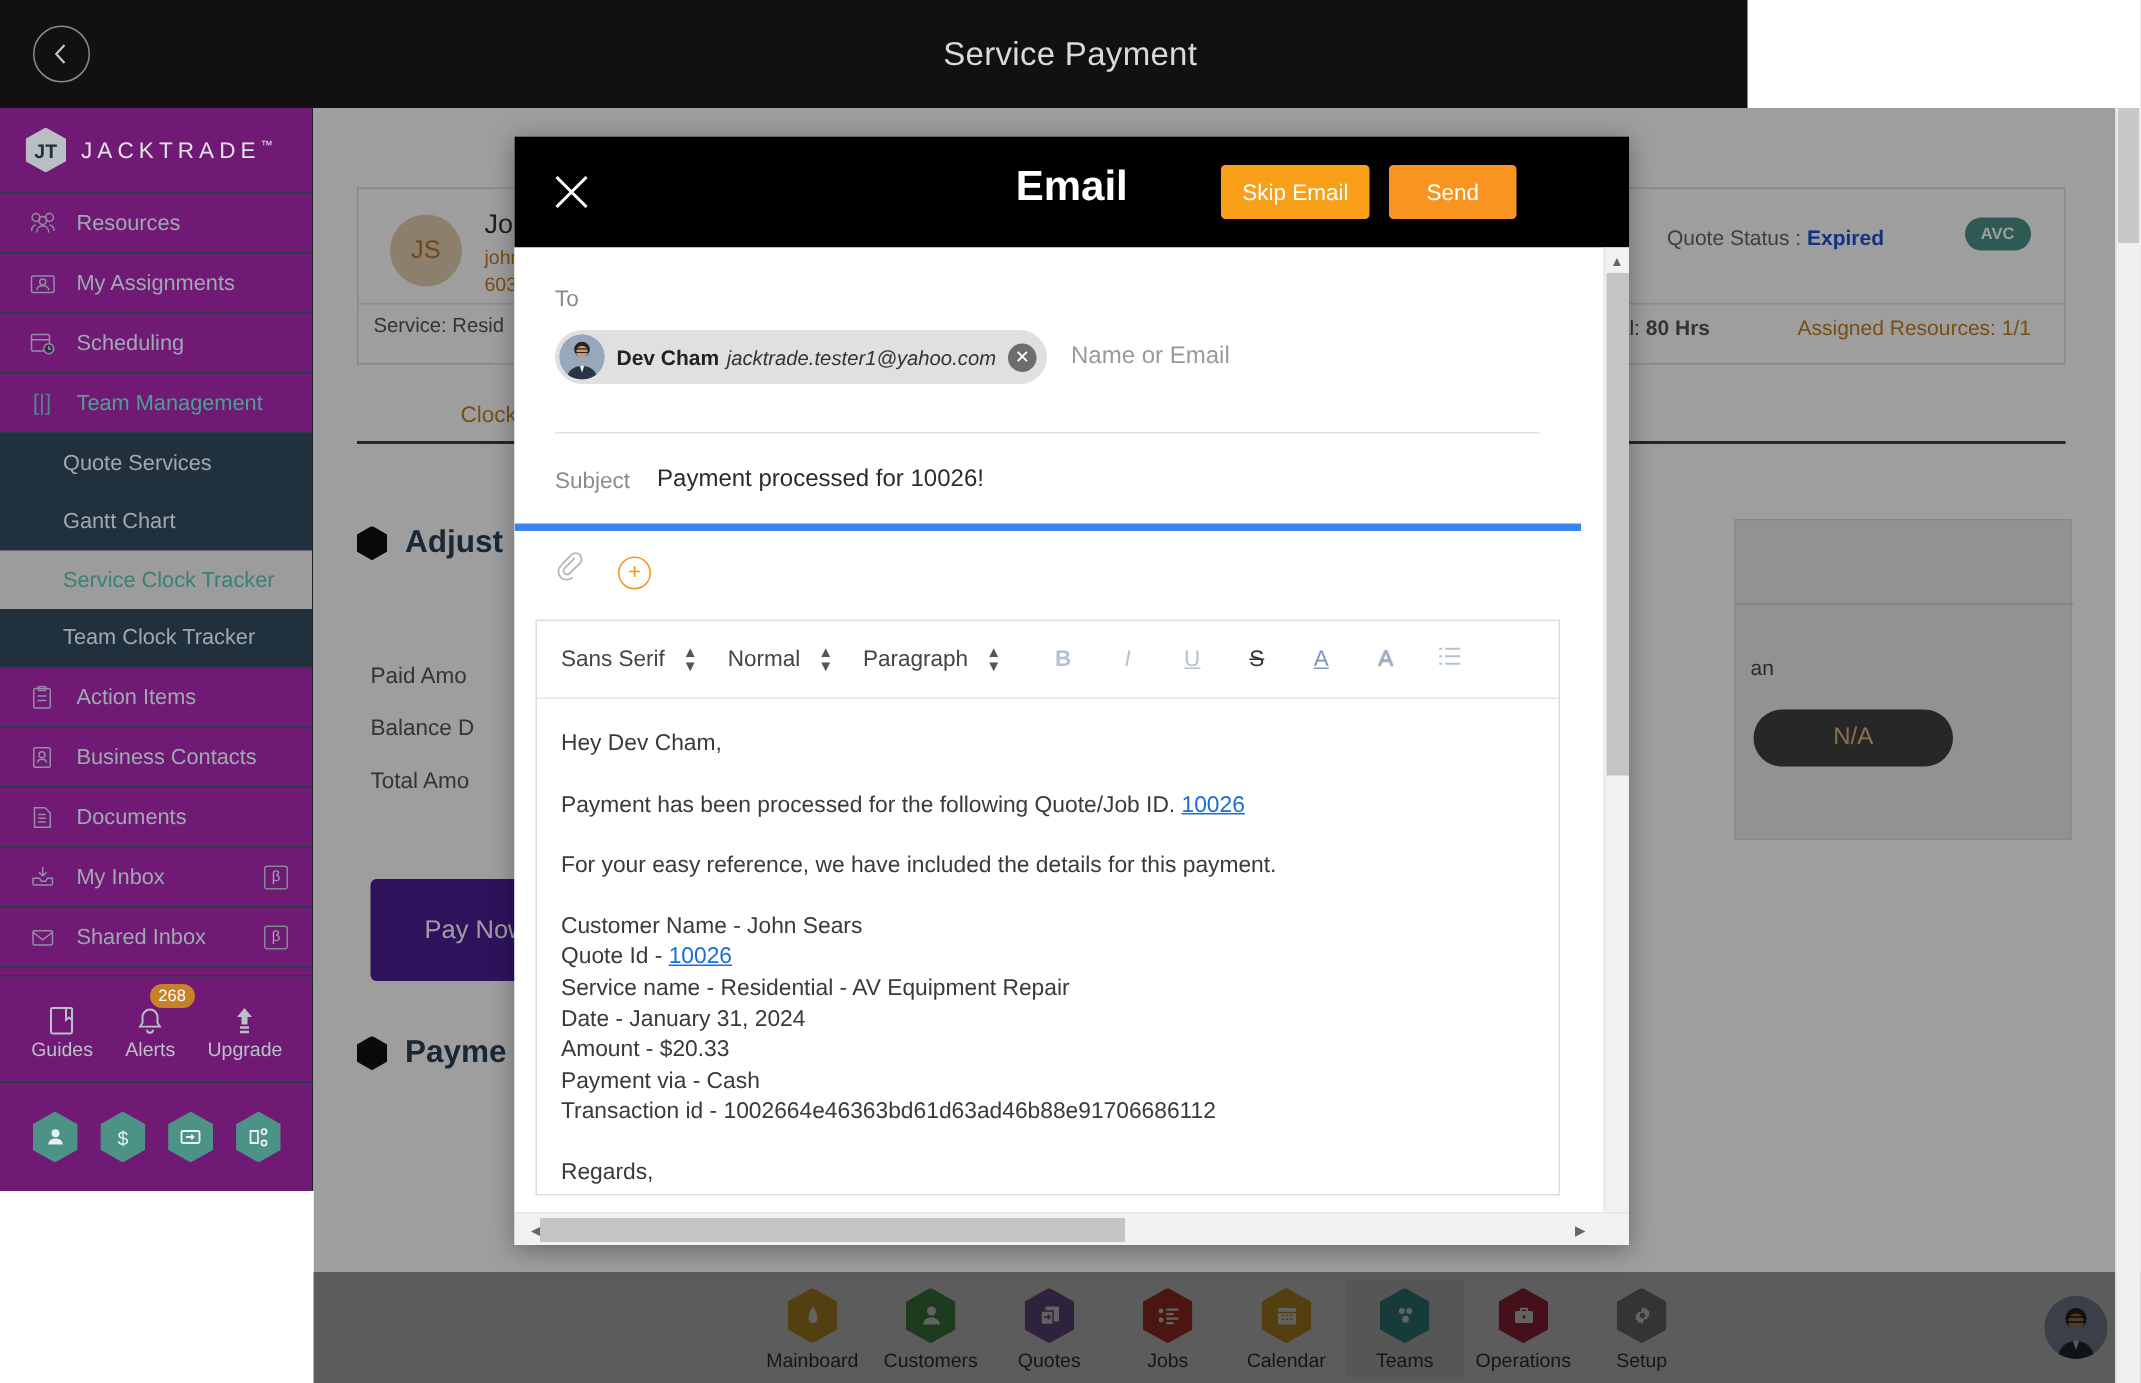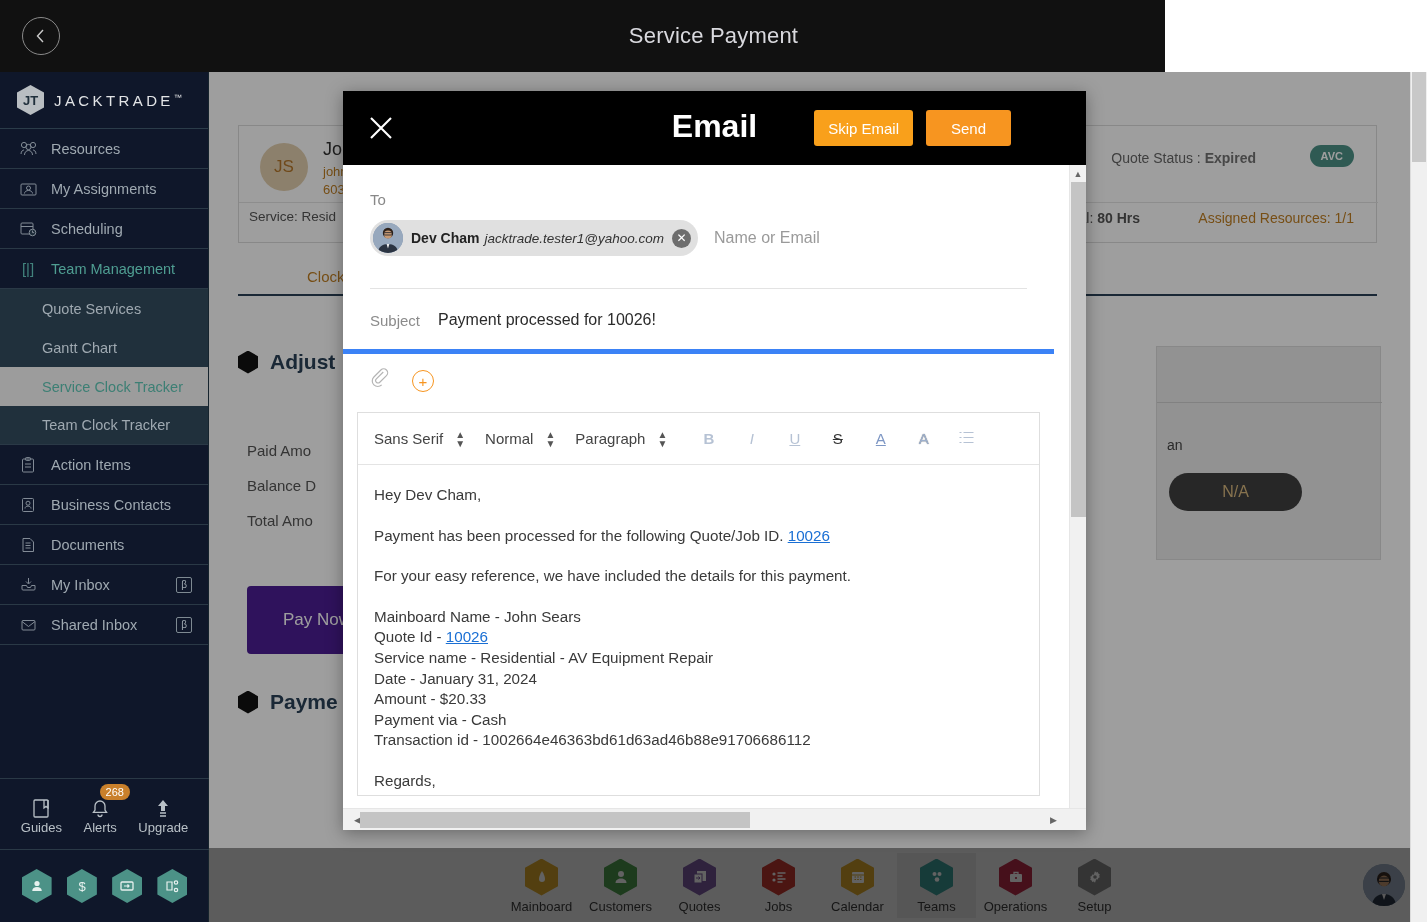--- a/index.html
+++ b/index.html
@@ -34,8 +34,8 @@
   
   .sidebar {
     position: absolute; left: 0; top: 72px;
-    width: 209px; height: 850px;
-    background: #0f172a;
+    width: 209px; height: 722px;
+    background: #701a75;
     border-right: 1px solid #16242e;
   }
   .brand {

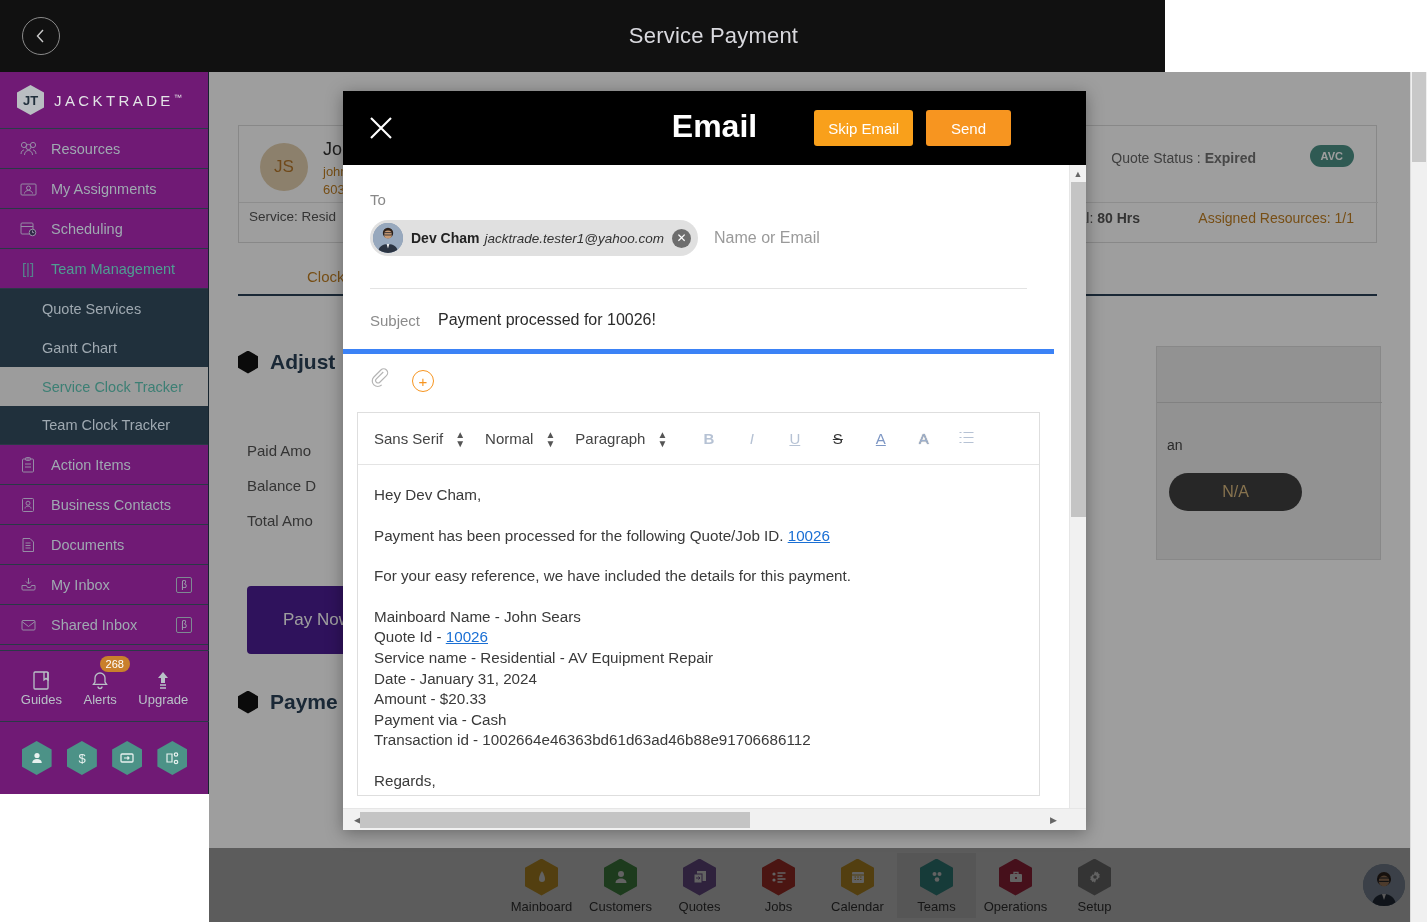--- a/index.html
+++ b/index.html
@@ -222,7 +222,7 @@
   }
   .modal-title {
     position:absolute; left:0; width: 743px; text-align:center; top: 17px;
-    color:#fff; font-size: 32px; font-weight:bold;
+    color:#fff; font-size: 28px; font-weight:bold;
   }
   .btn-orange {
     position:absolute; top: 19px;

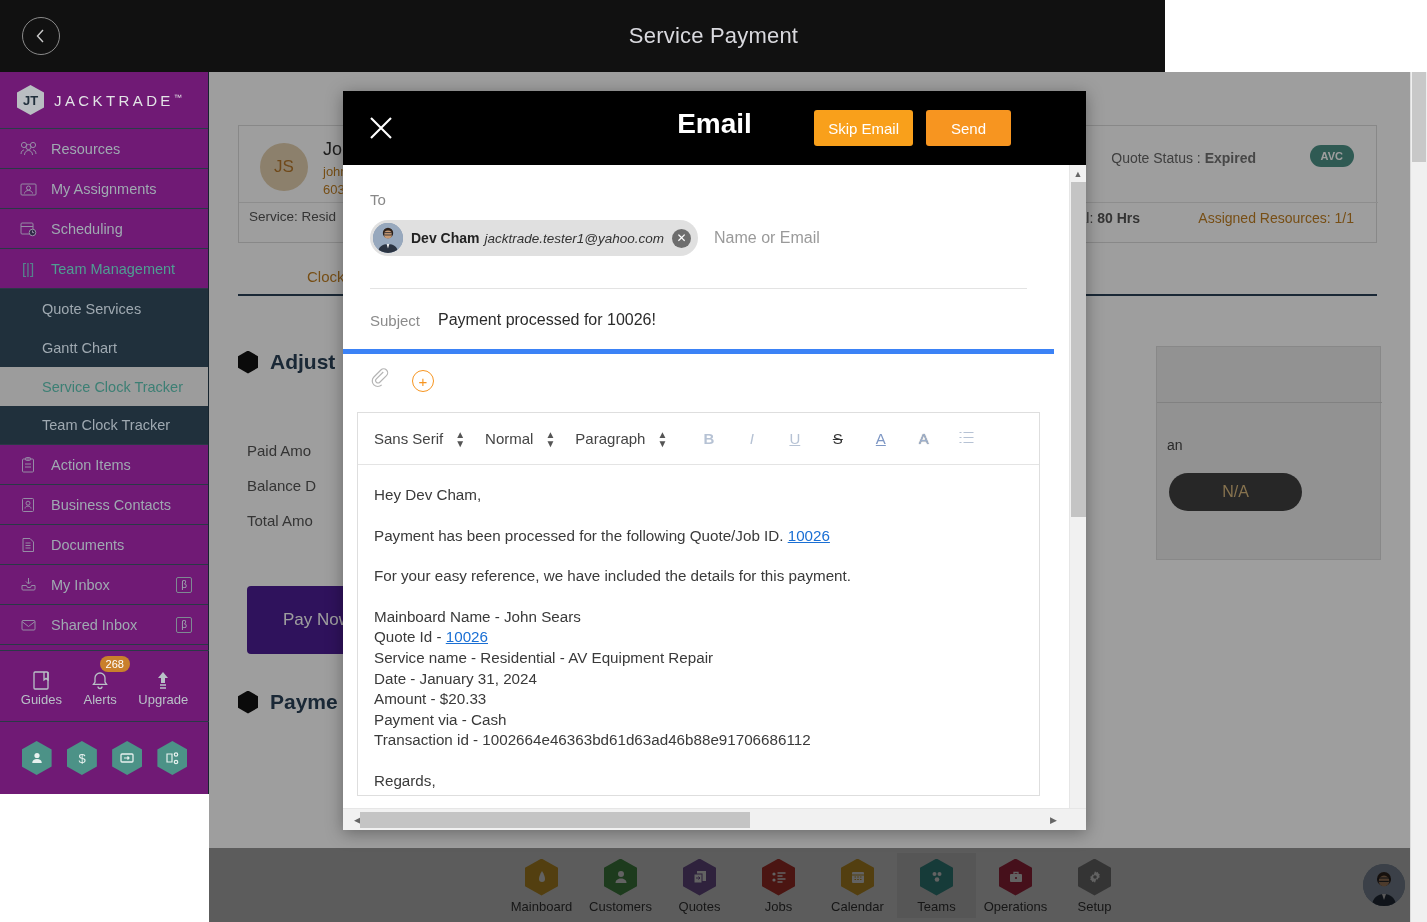--- a/index.html
+++ b/index.html
@@ -130,7 +130,7 @@
   .svc-line { position:absolute; left: 10px; top: 83px; font-size: 13.5px; color:#555; }
   .card-div { position:absolute; left: 0; top: 76px; width: 1139px; border-top: 1px solid #e4e4e4; }
   .qstat { position:absolute; right: 120px; top: 24px; font-size: 14px; color:#666; }
-  .qstat b { color:#737373; }
+  .qstat b { color:#1d4ed8; }
   .avc-pill {
     position:absolute; right: 22px; top: 19px;
     background:#4c9287; color:#fff; font-size:11px;

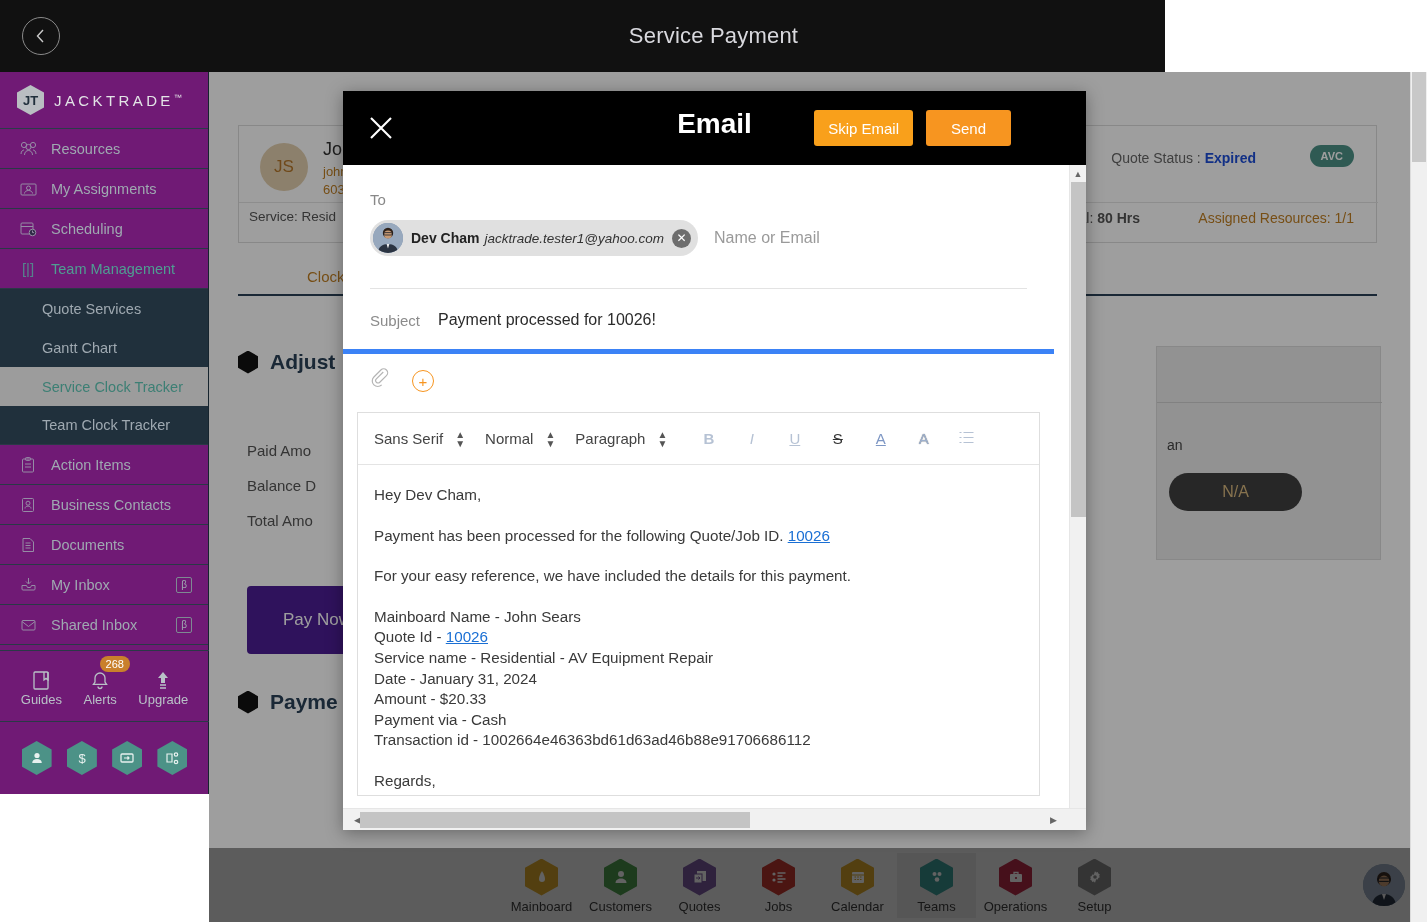--- a/index.html
+++ b/index.html
@@ -730,7 +730,7 @@
             <span>Payment has been processed for the following Quote/Job ID. </span><a href="#">10026</a>
           </p>
           <p>For your easy reference, we have included the details for this payment.</p>
-          <div class="block"><span>Mainboard Name - </span><span>John Sears</span></div>
+          <div class="block"><span>Customer Name - </span><span>John Sears</span></div>
           <div class="block"><span>Quote Id - </span><a href="#">10026</a></div>
           <div class="block"><span>Service name - </span><span>Residential - AV Equipment Repair</span></div>
           <div class="block"><span>Date - </span><span>January 31, 2024</span></div>

